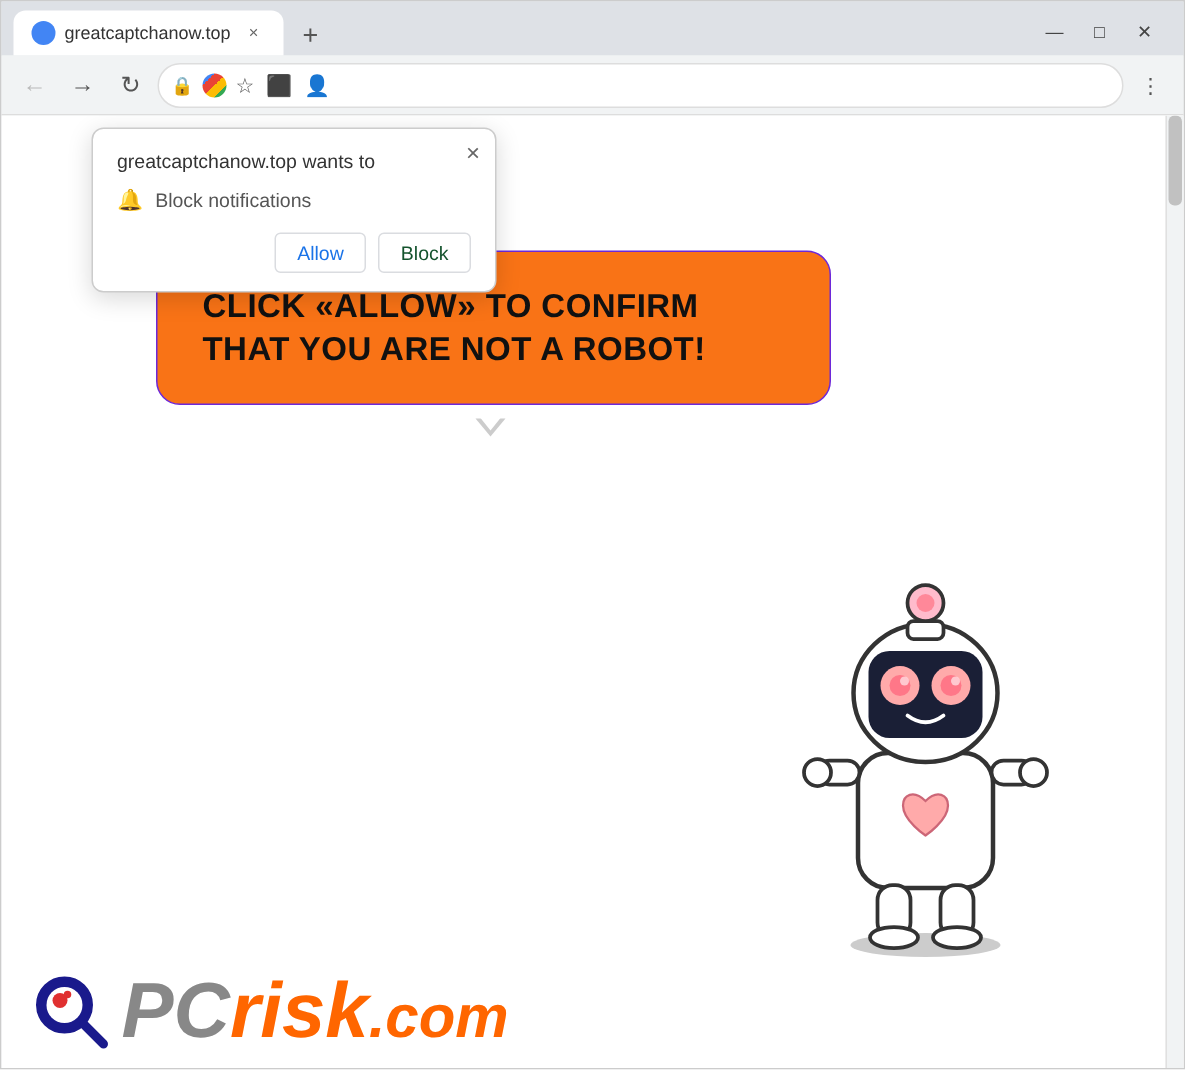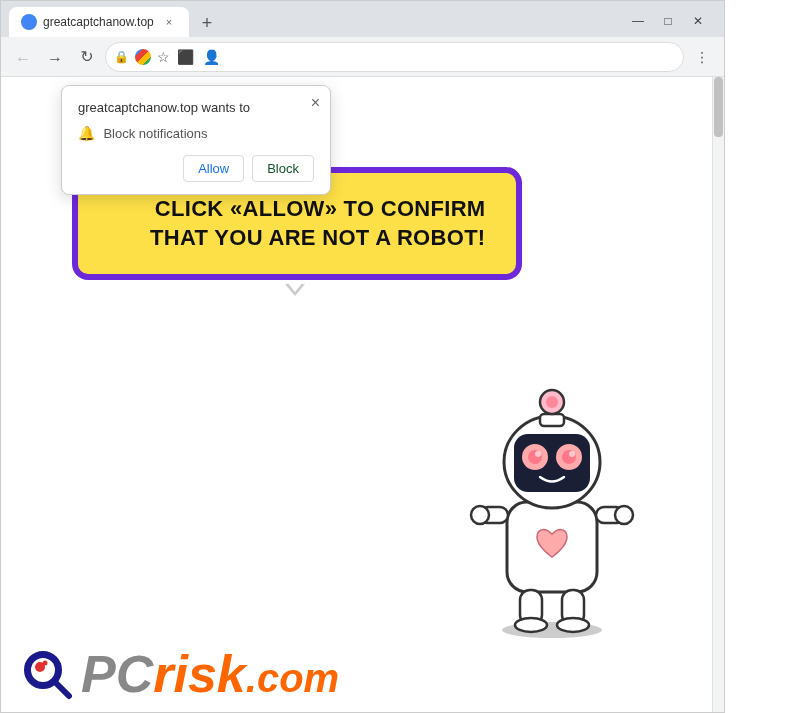--- a/index.html
+++ b/index.html
@@ -7,7 +7,7 @@
 
     
     .browser-window {
-      width: 725px;
+      width: 790px;
       height: 713px;
       display: flex;
       flex-direction: column;

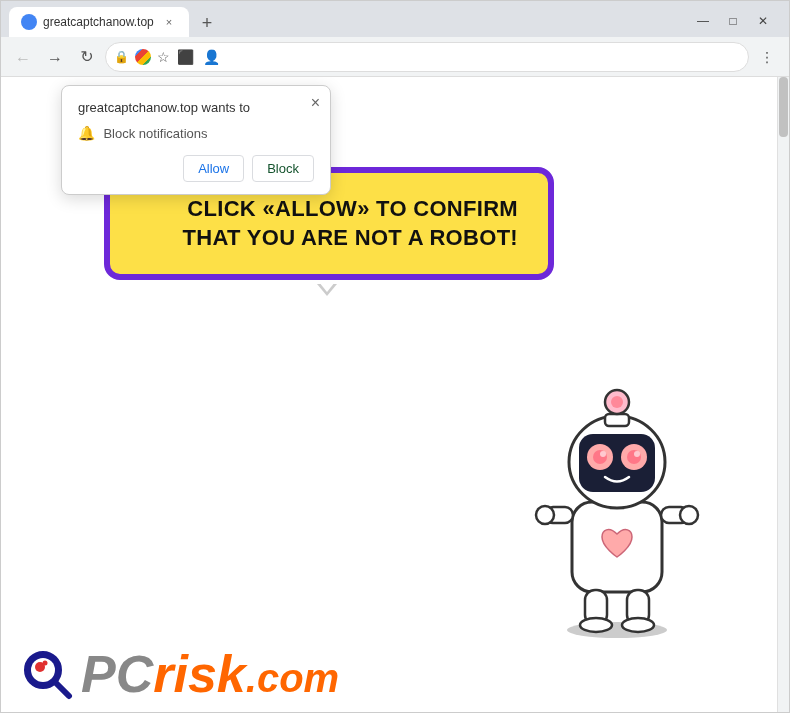--- a/index.html
+++ b/index.html
@@ -195,12 +195,12 @@
     
     .speech-bubble {
       position: relative;
-      background: #fde047;
-      border: 6px solid #6d28d9;
+      background: #f97316;
+      border: 1px solid #6d28d9;
       border-radius: 16px;
       padding: 22px 30px;
       max-width: 450px;
-      text-align: right;
+      text-align: left;
       margin-bottom: 0;
       left: -60px;
     }

